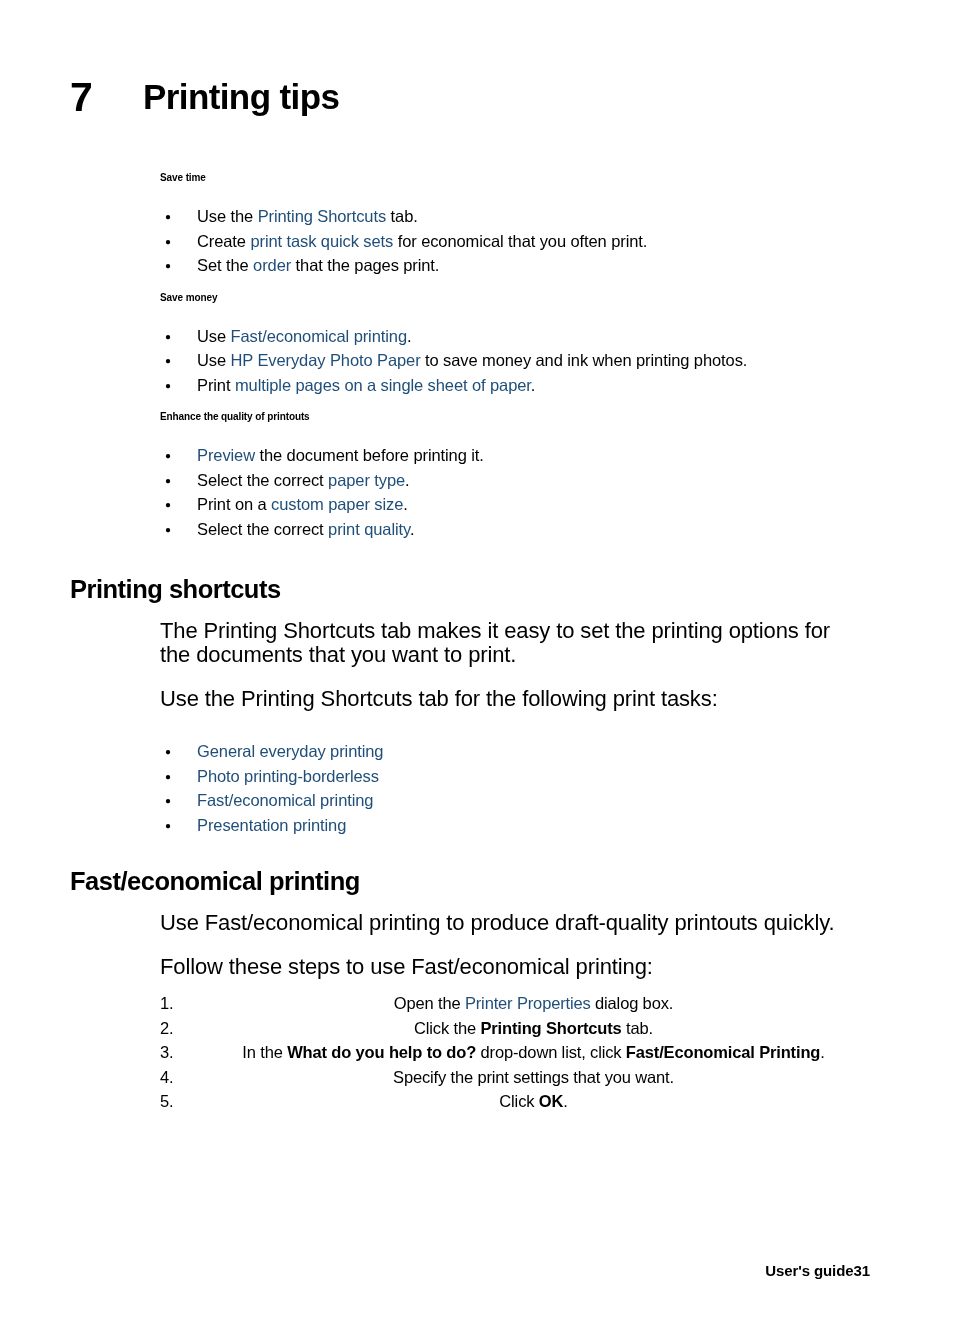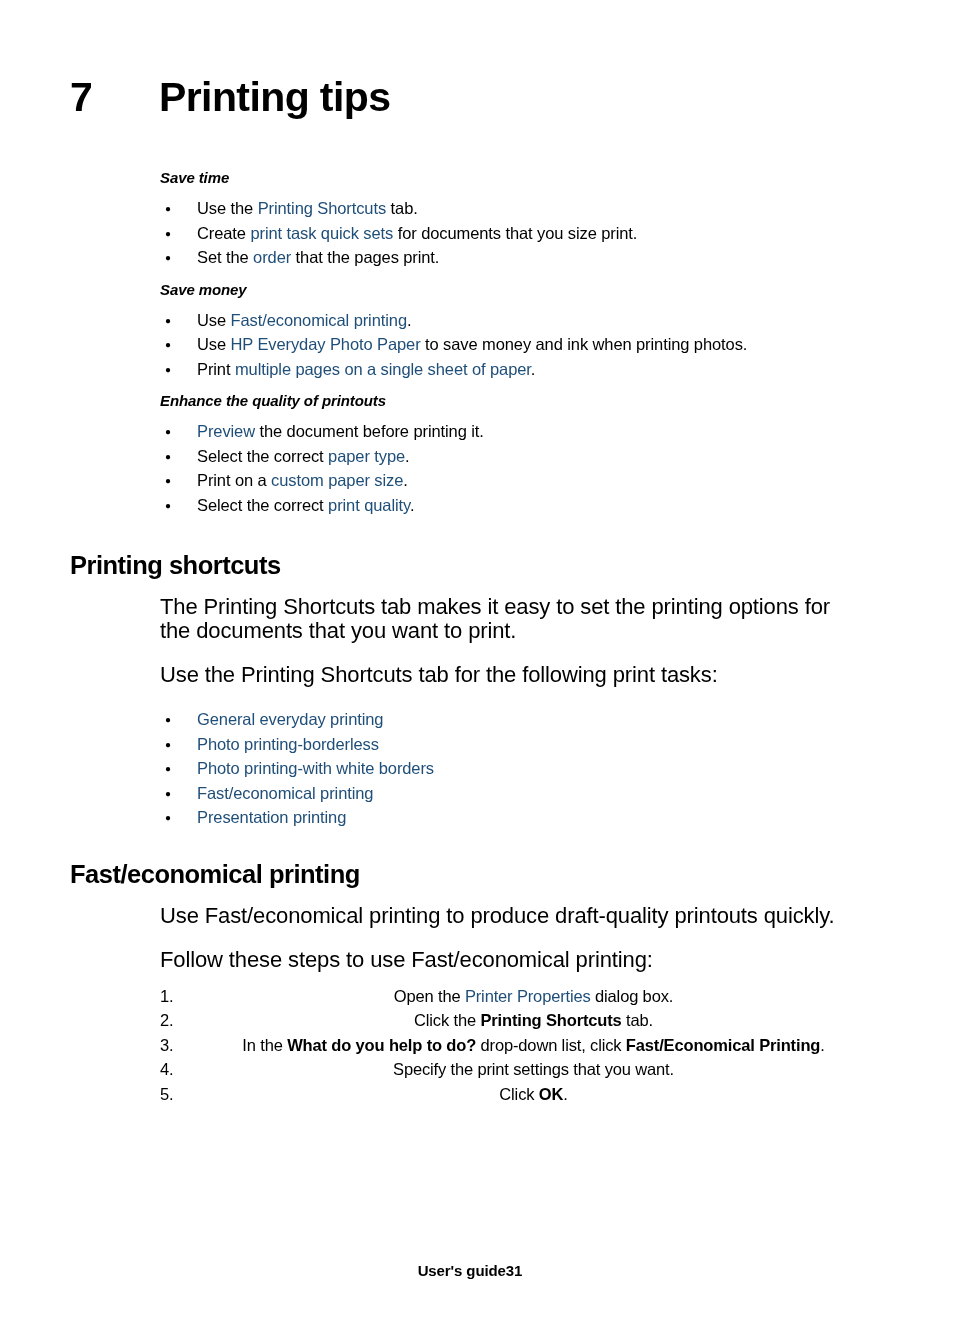--- a/index.html
+++ b/index.html
@@ -33,8 +33,8 @@
   }
   .chapter-title {
     position: absolute;
-    left: 159px; top: 0;
-    font-size: 41px;
+    left: 143px; top: 0;
+    font-size: 35px;
     font-weight: bold;
     line-height: 58px;
     letter-spacing: -0.6px;

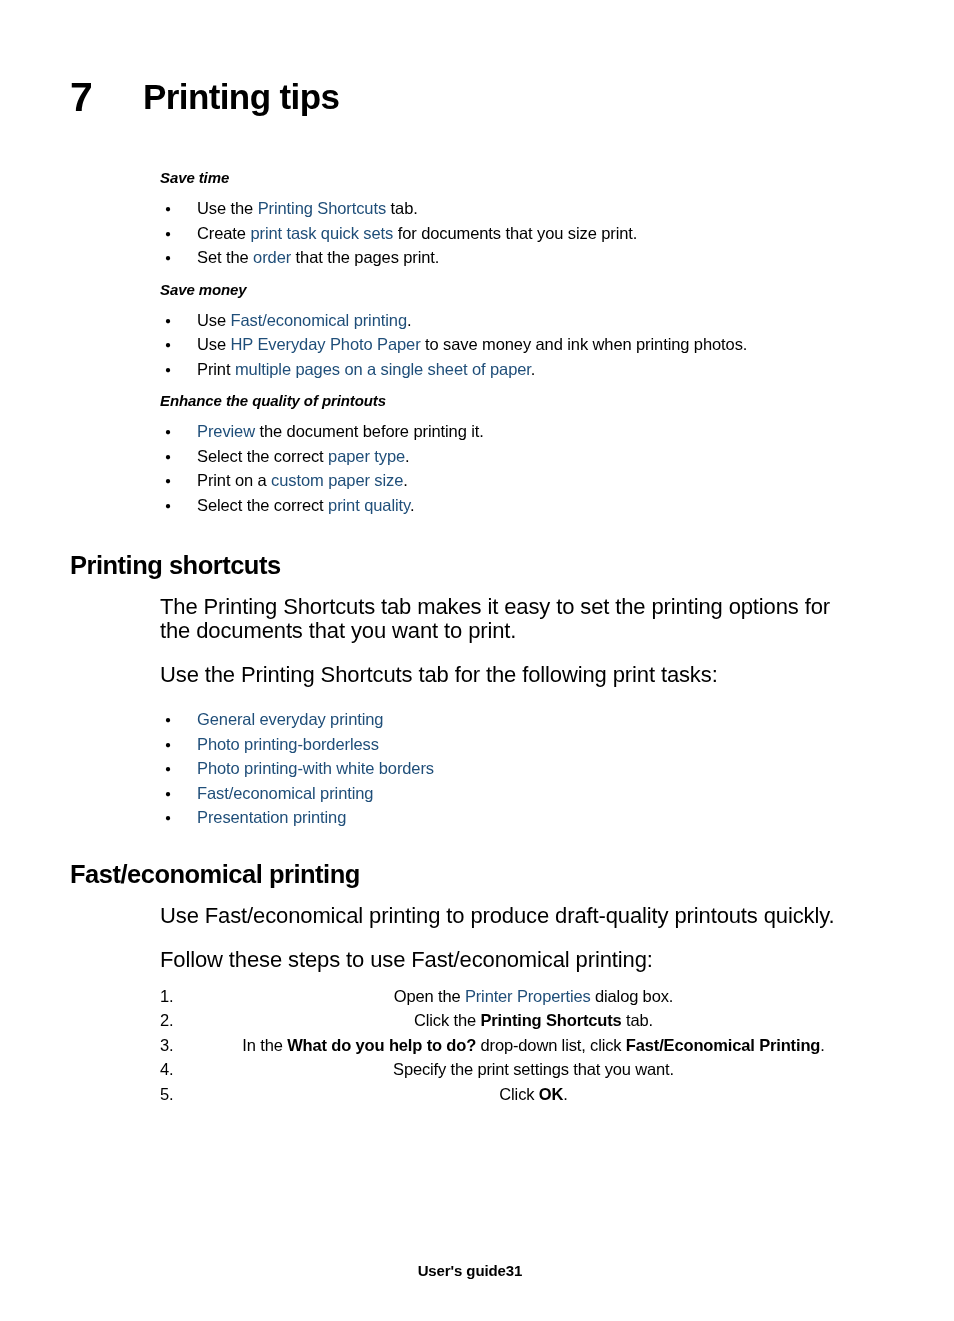--- a/index.html
+++ b/index.html
@@ -49,12 +49,11 @@
   }
 
   .sub-heading {
-    font-size: 15px;
+    font-size: 10px;
     font-weight: bold;
     margin: 0 0 6px 90px;
     line-height: 20px;
     letter-spacing: -0.1px;
-    font-style: italic;
   }
 
   

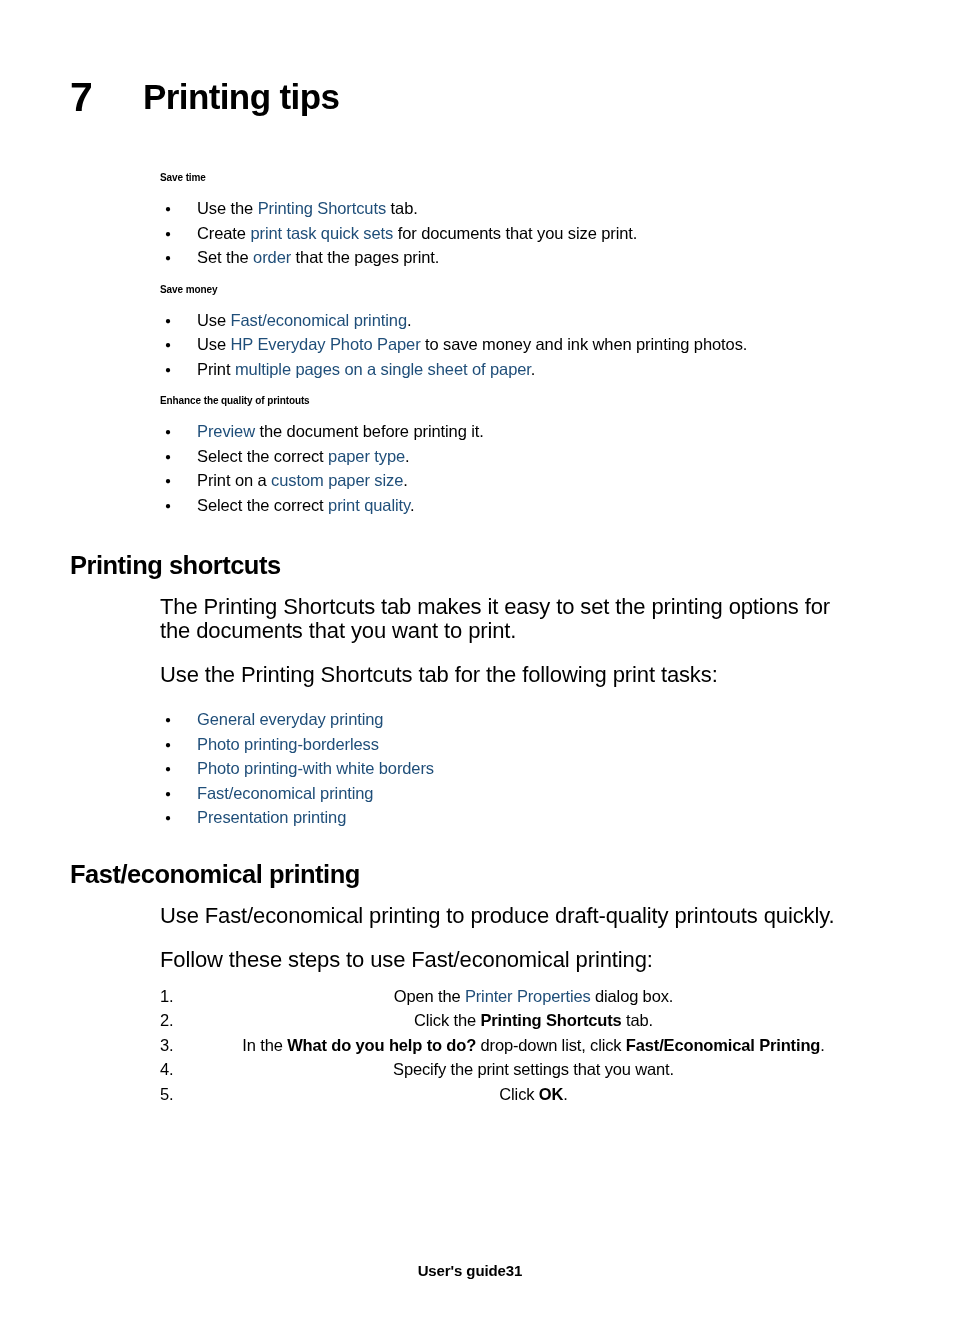--- a/index.html
+++ b/index.html
@@ -59,7 +59,7 @@
   
   ul.bullets {
     list-style: none;
-    margin: 8px 0 0 0;
+    margin: 16px 0 0 0;
     padding: 0;
   }
   ul.bullets li {

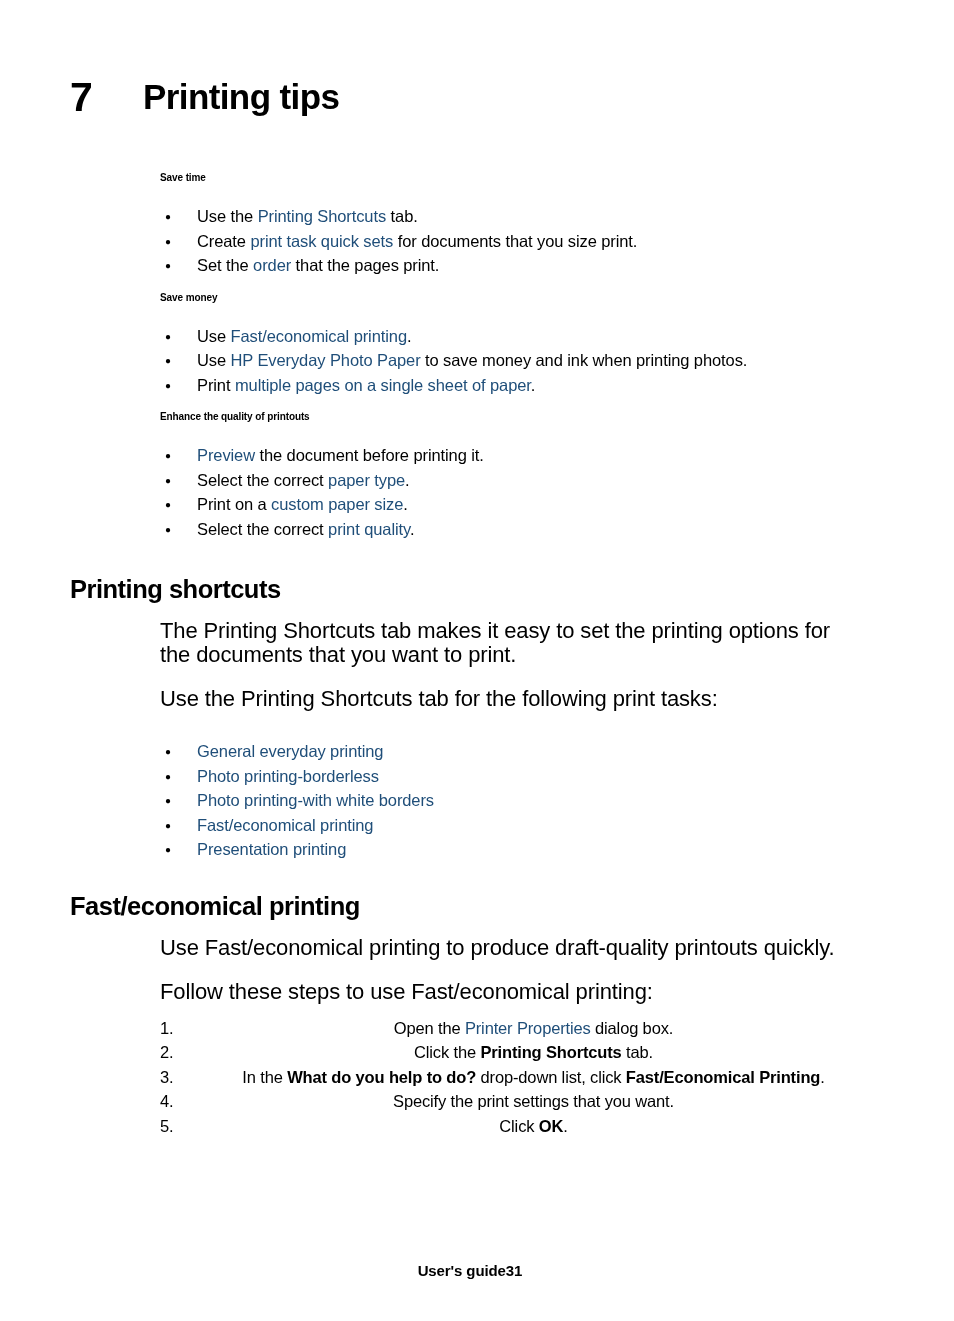--- a/index.html
+++ b/index.html
@@ -162,7 +162,7 @@
     <div class="sub-heading">Save time</div>
     <ul class="bullets">
       <li><span>Use the </span><span class="link">Printing Shortcuts</span><span> tab.</span></li>
-      <li><span>Create </span><span class="link">print task quick sets</span><span> for documents that you size print.</span></li>
+      <li><span>Create </span><span class="link">print task quick sets</span><span> for economical that you often print.</span></li>
       <li><span>Set the </span><span class="link">order</span><span> that the pages print.</span></li>
     </ul>
 

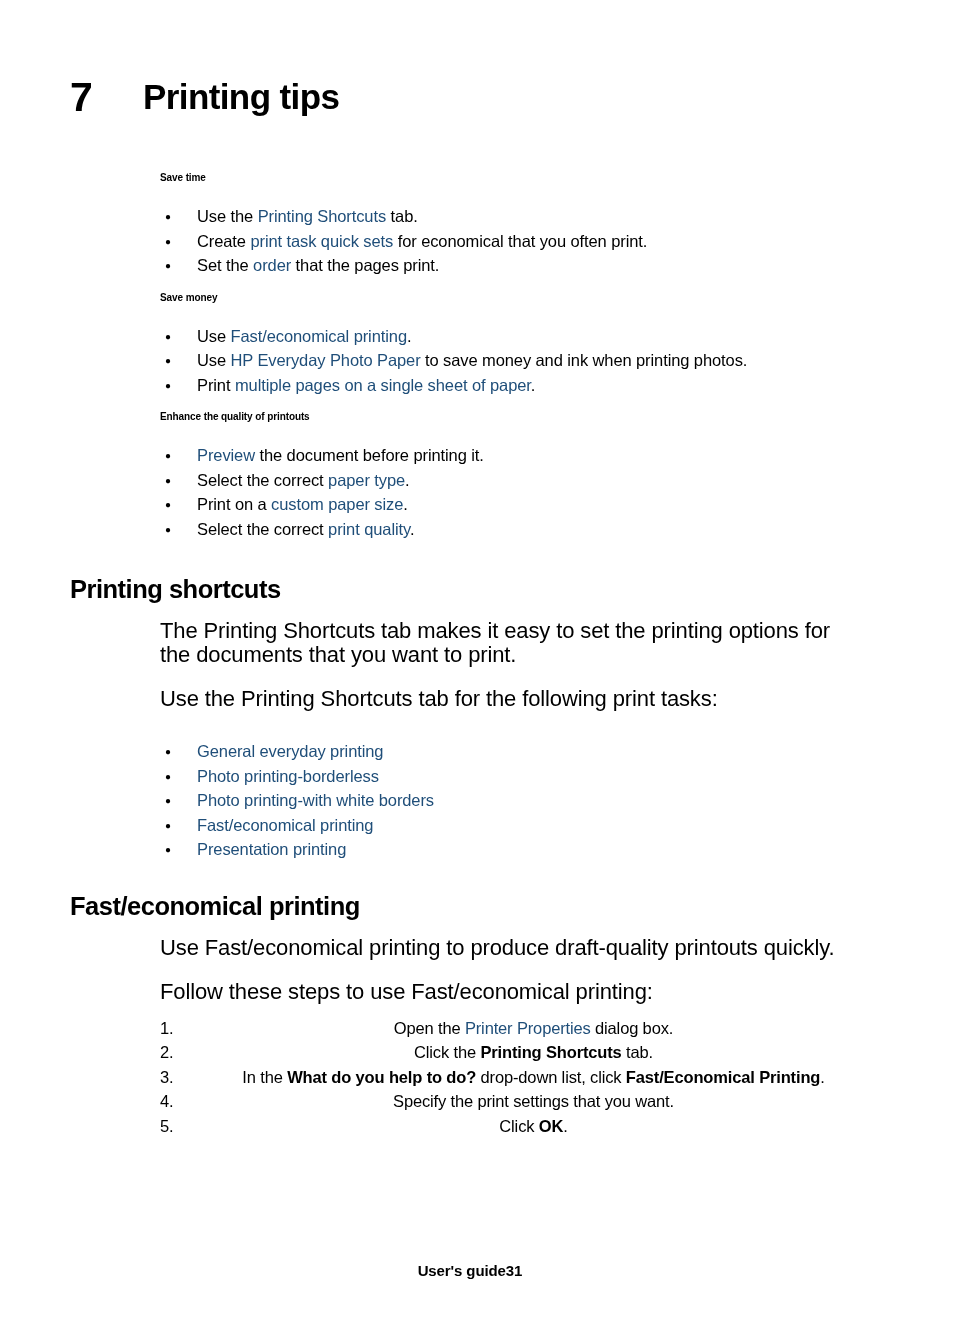--- a/index.html
+++ b/index.html
@@ -196,7 +196,6 @@
     <ul class="bullets">
       <li><span class="link">General everyday printing</span></li>
       <li><span class="link">Photo printing-borderless</span></li>
-      <li><span class="link">Photo printing-with white borders</span></li>
       <li><span class="link">Fast/economical printing</span></li>
       <li><span class="link">Presentation printing</span></li>
     </ul>

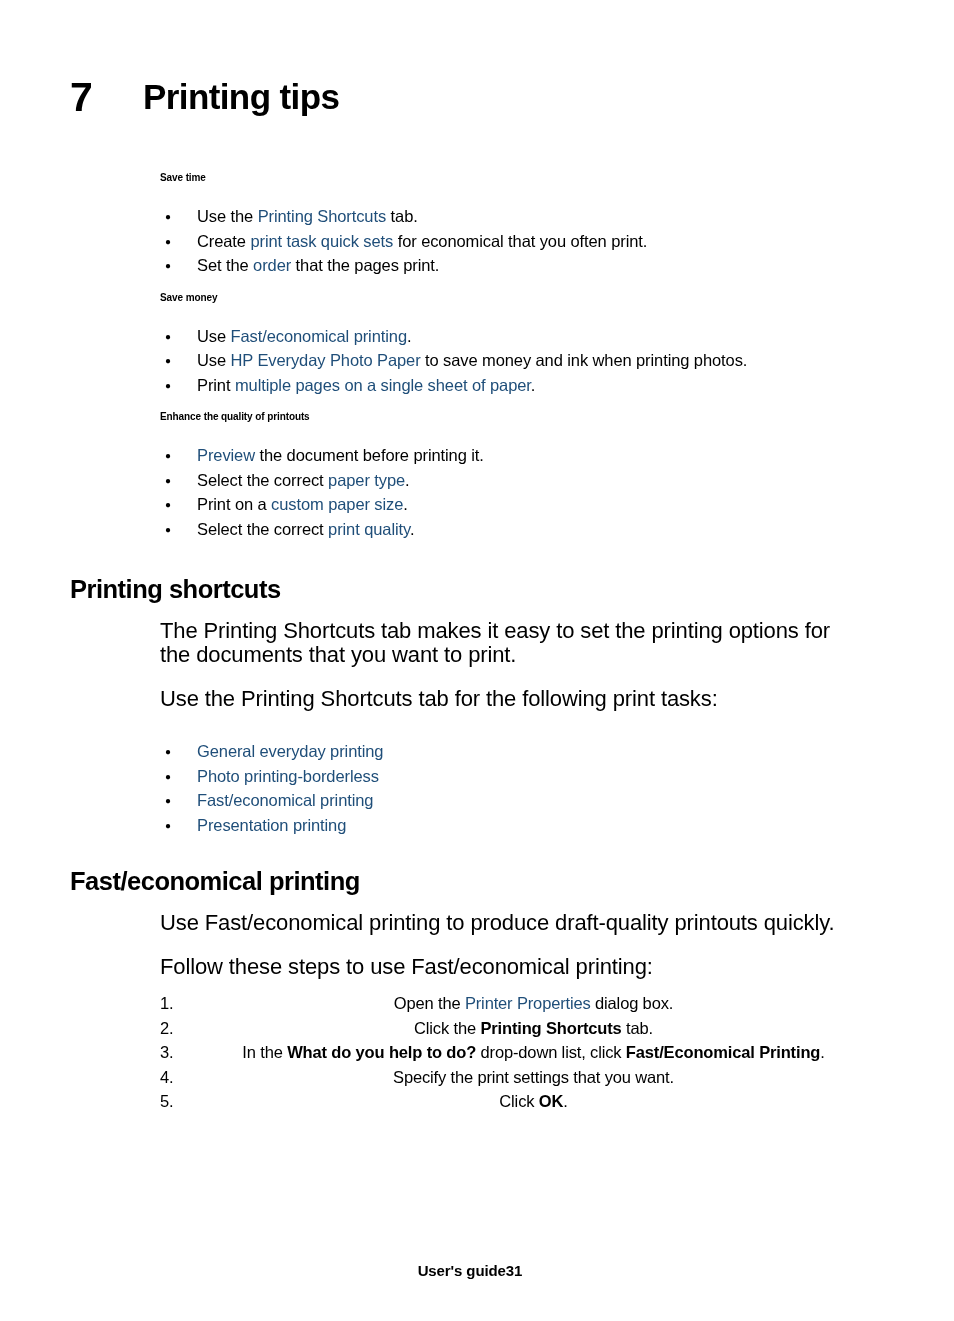--- a/index.html
+++ b/index.html
@@ -140,7 +140,7 @@
     bottom: 42px;
     width: 800px;
     display: flex;
-    justify-content: center;
+    justify-content: flex-end;
     align-items: baseline;
     font-size: 15px;
     font-weight: bold;

